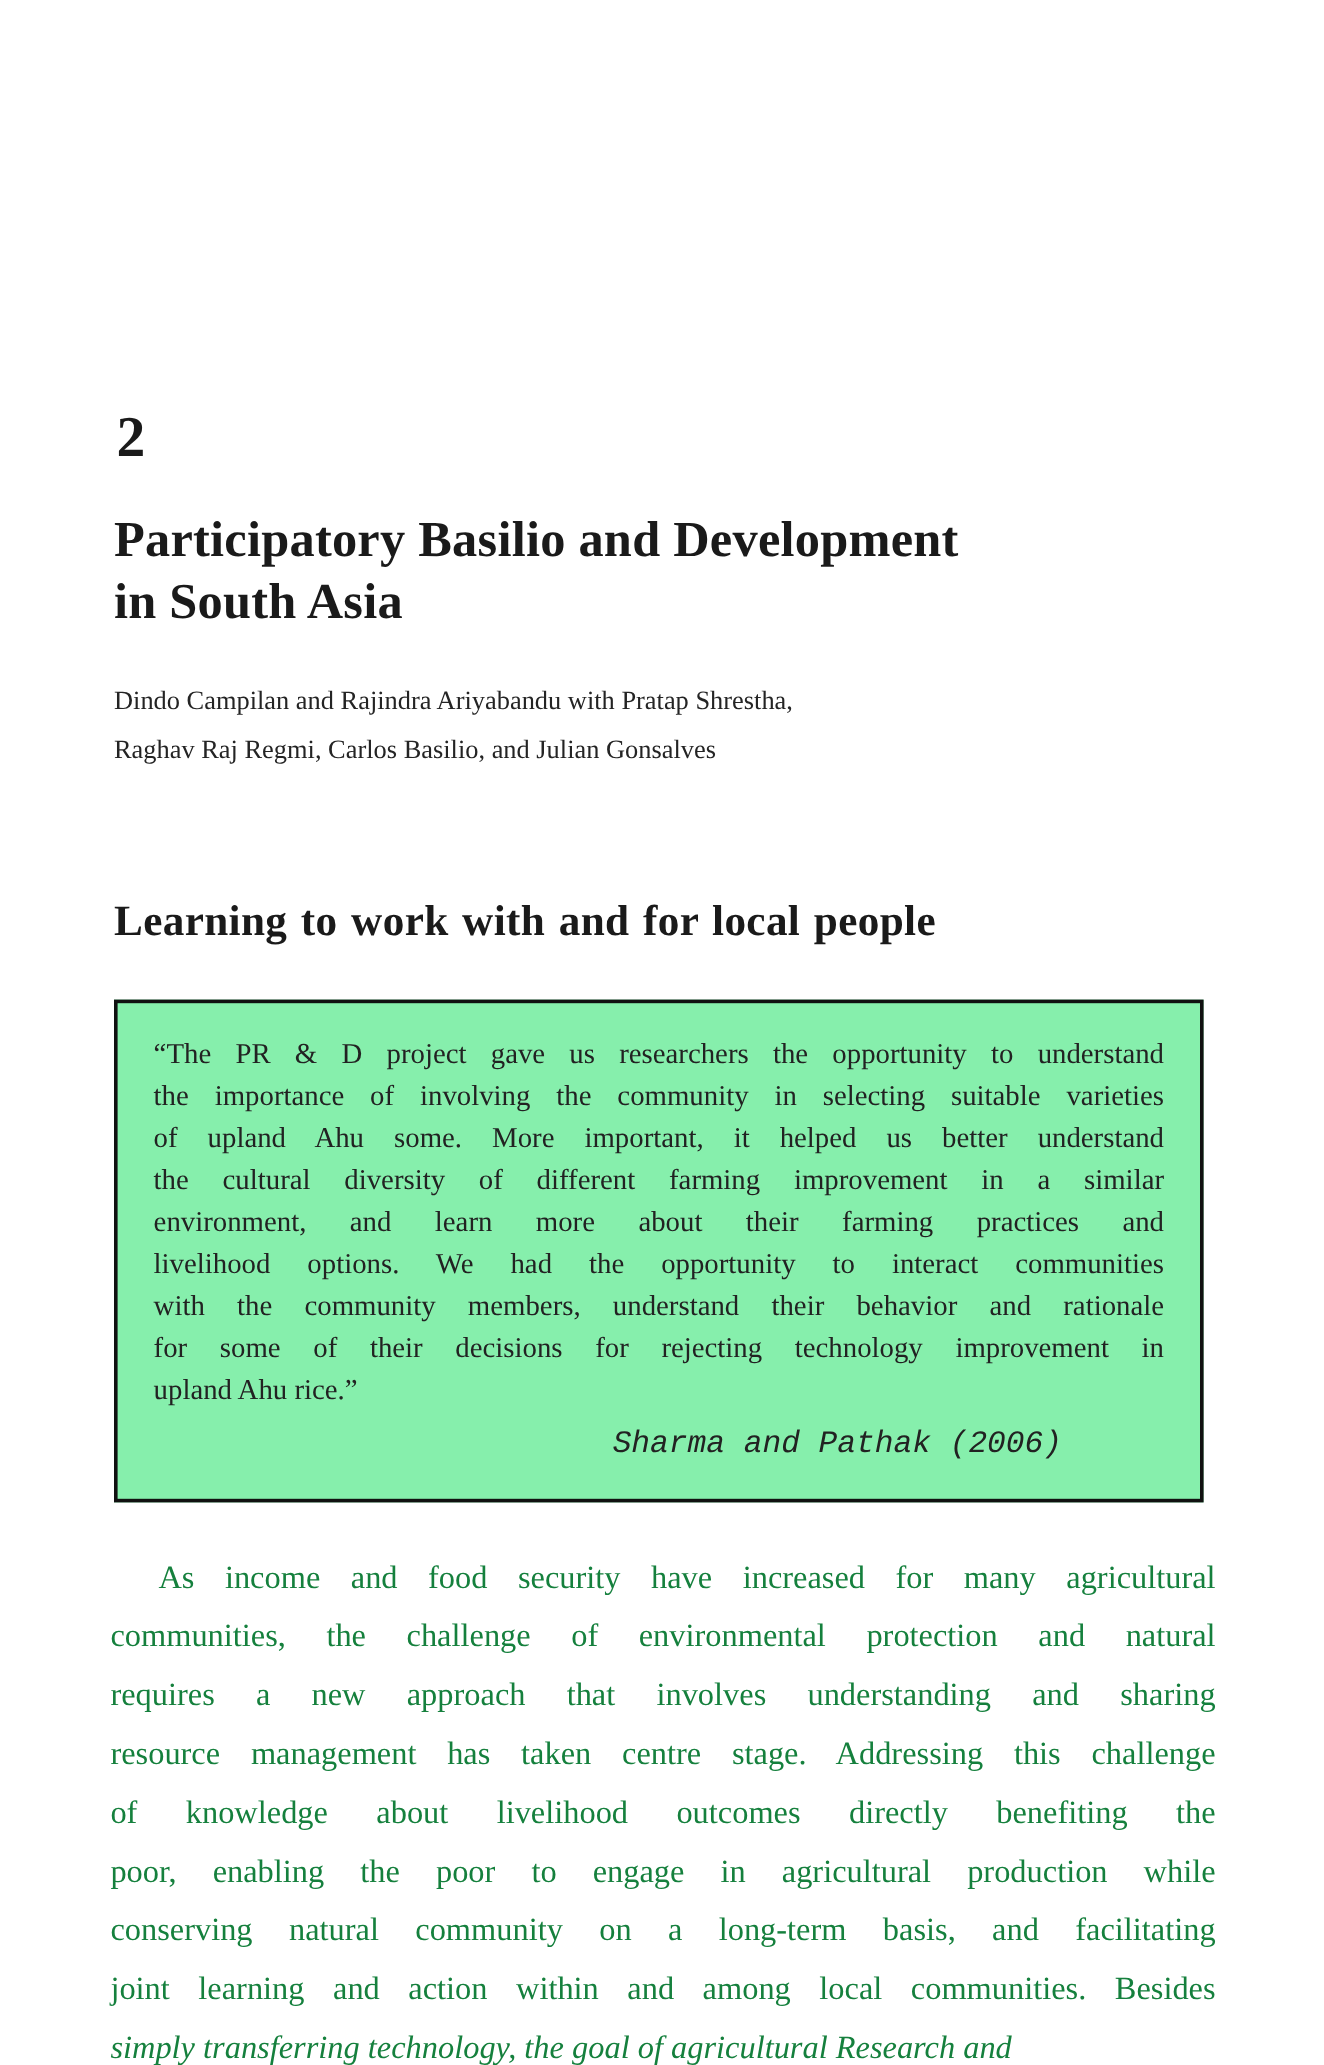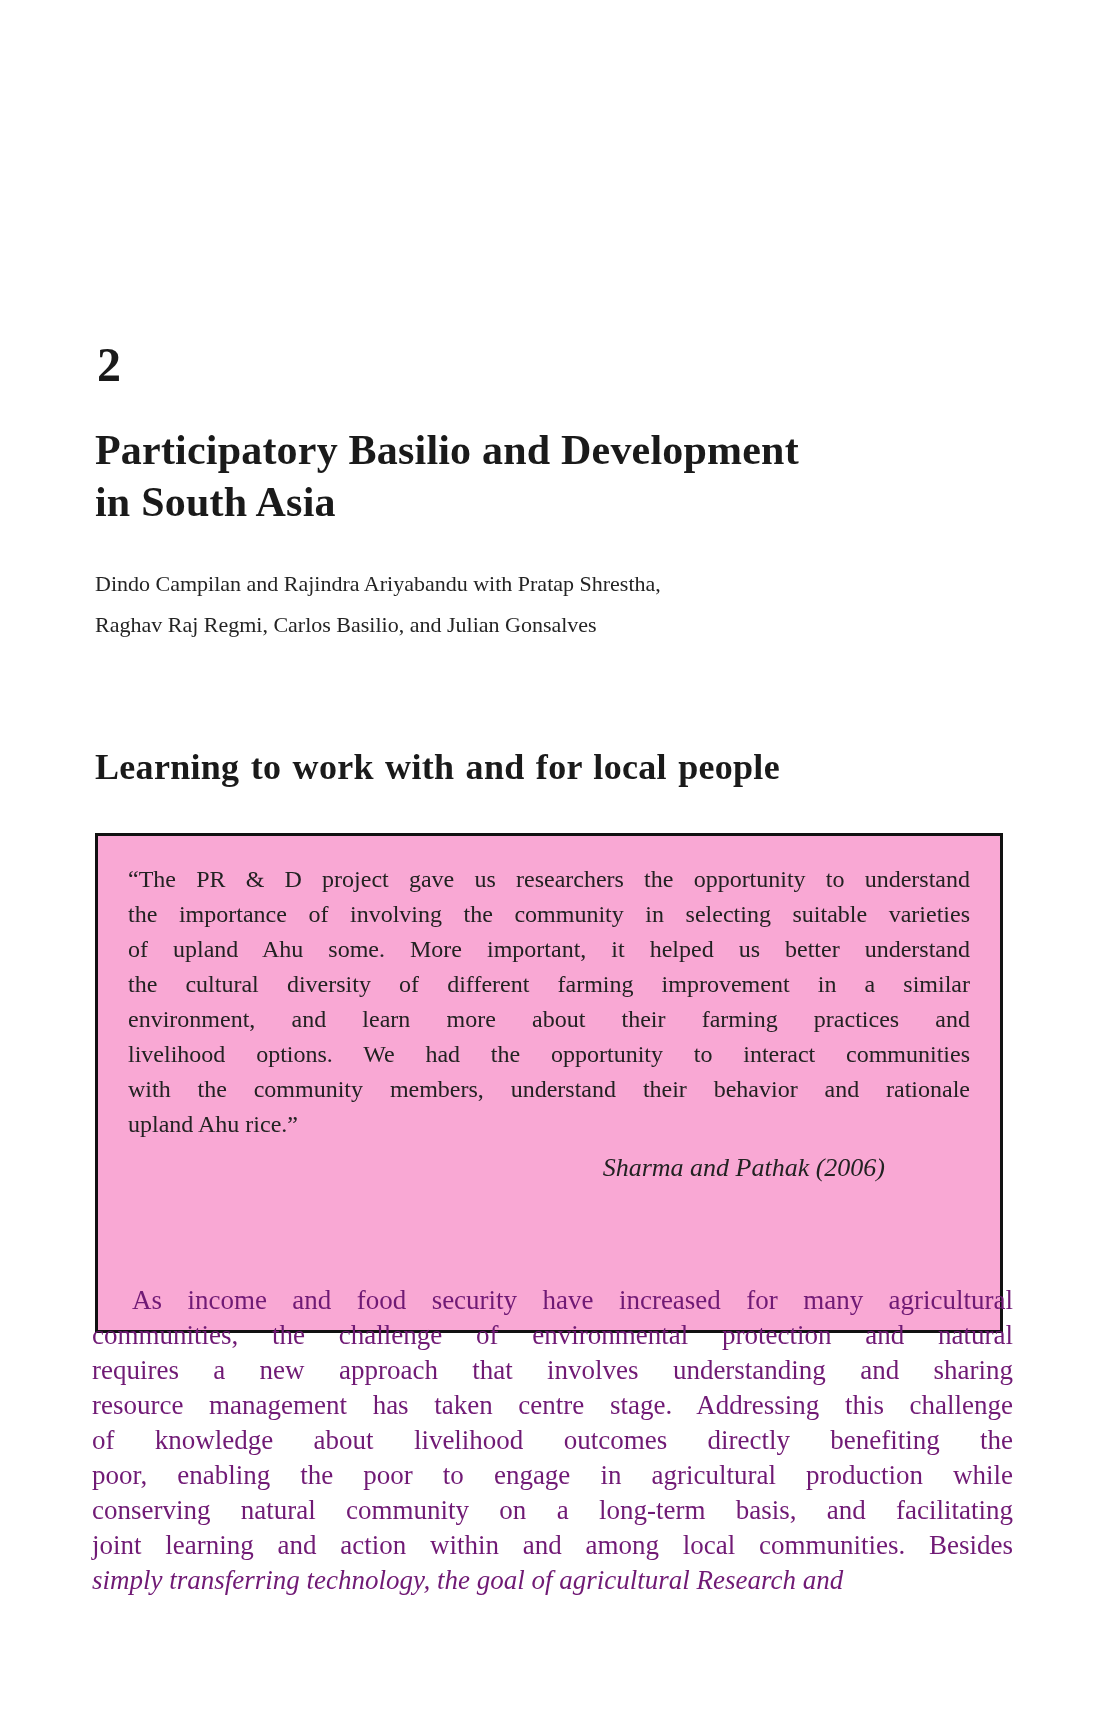--- a/index.html
+++ b/index.html
@@ -54,9 +54,9 @@
     left: 95px;
     top: 833px;
     width: 908px;
-    height: 500px;
+    height: 419px;
     box-sizing: border-box;
-    background: #f9a8d4;
+    background: #86efac;
     border: 3px solid #111111;
     padding: 26px 30px 0 30px;
   }

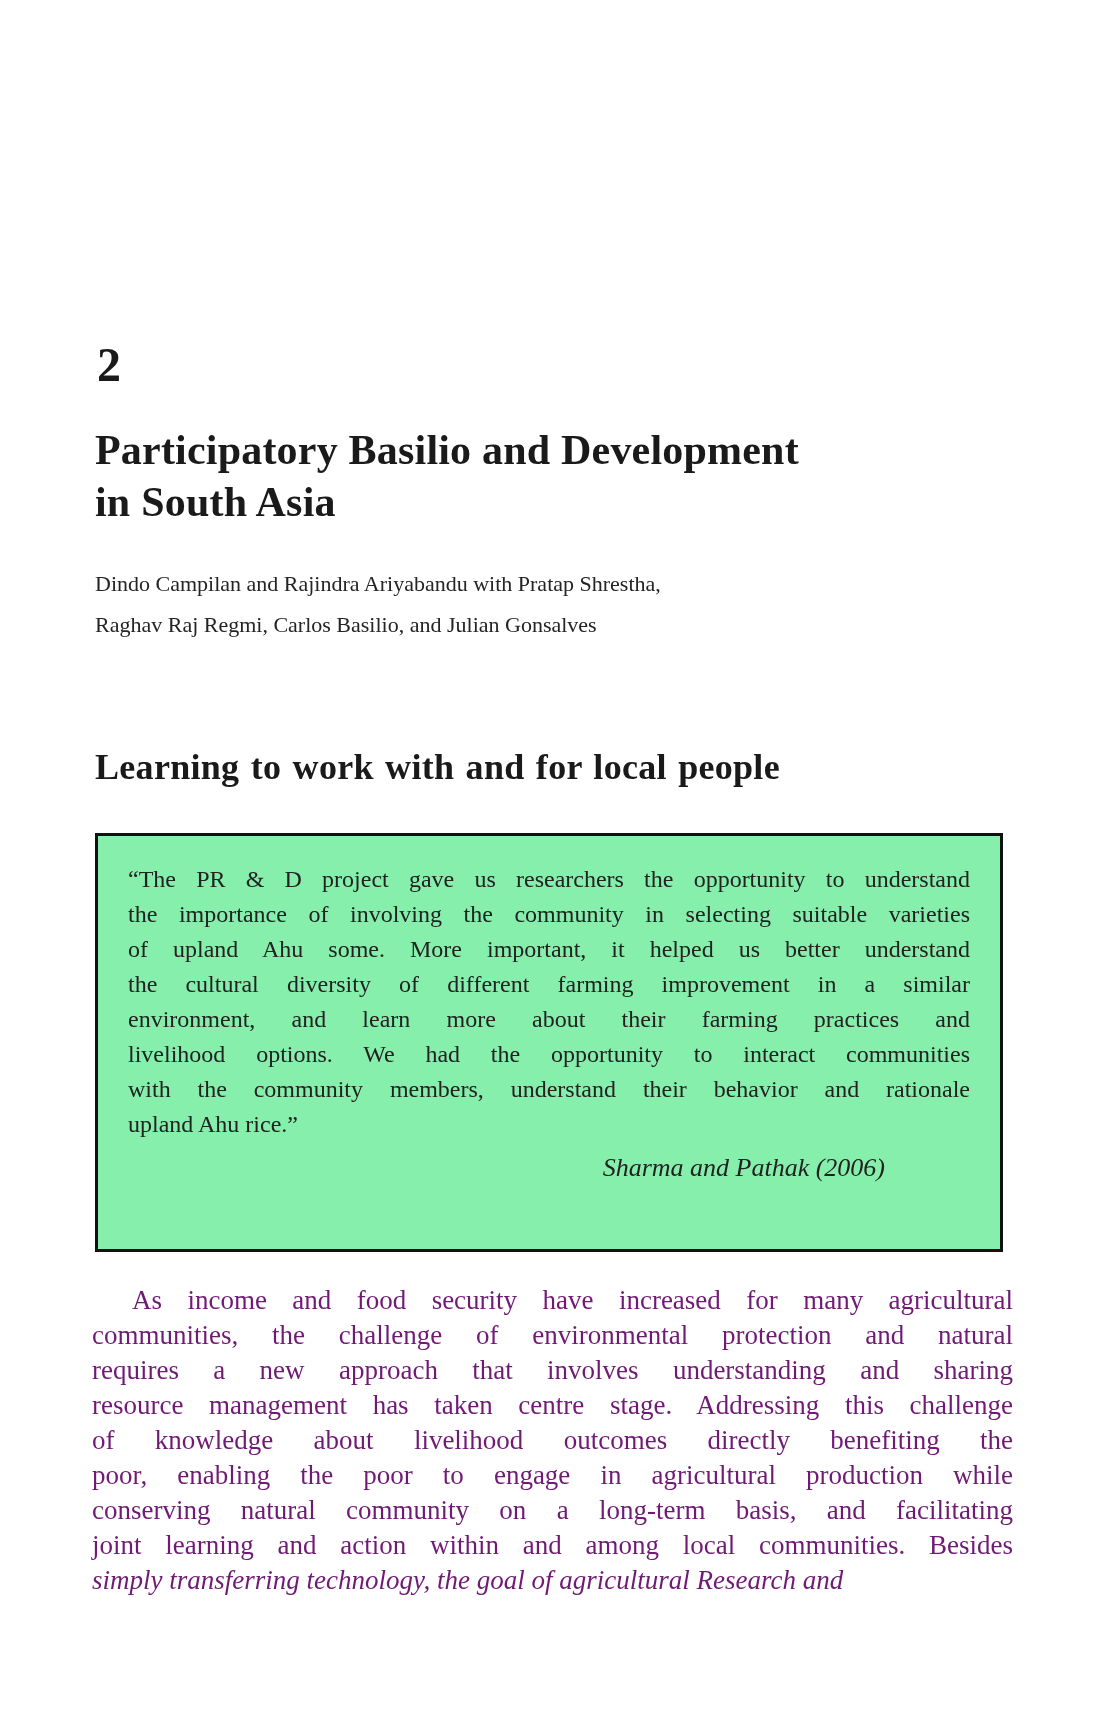--- a/index.html
+++ b/index.html
@@ -124,6 +124,7 @@
         <div class="tline">environment, and learn more about their farming practices and</div>
         <div class="tline">livelihood options. We had the opportunity to interact communities</div>
         <div class="tline">with the community members, understand their behavior and rationale</div>
+        <div class="tline">for some of their decisions for rejecting technology improvement in</div>
         <div class="tline last">upland Ahu rice.”</div>
       </div>
     <div class="quote-attribution">Sharma and Pathak (2006)</div>

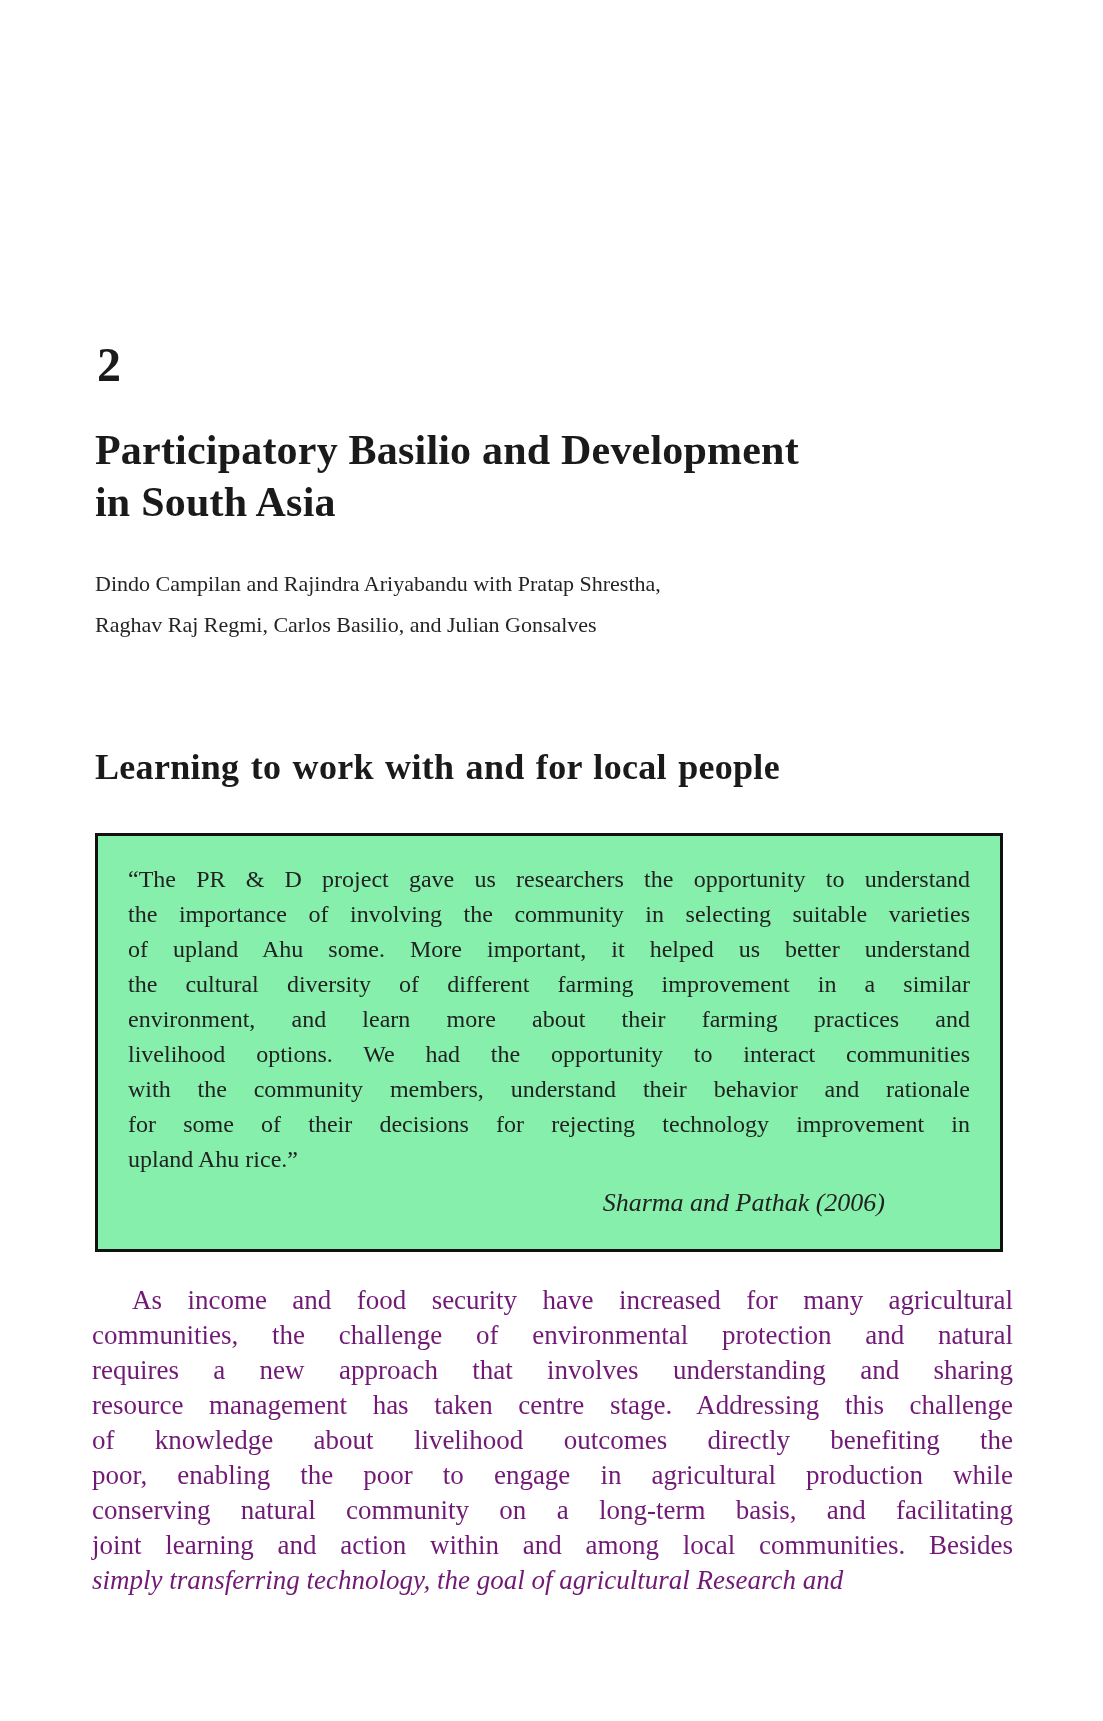--- a/index.html
+++ b/index.html
@@ -79,6 +79,7 @@
     font-style: italic;
     text-align: right;
     color: #222222;
+    font-family: Liberation Mono, monospace;
   }
   .body-paragraph {
     position: absolute;

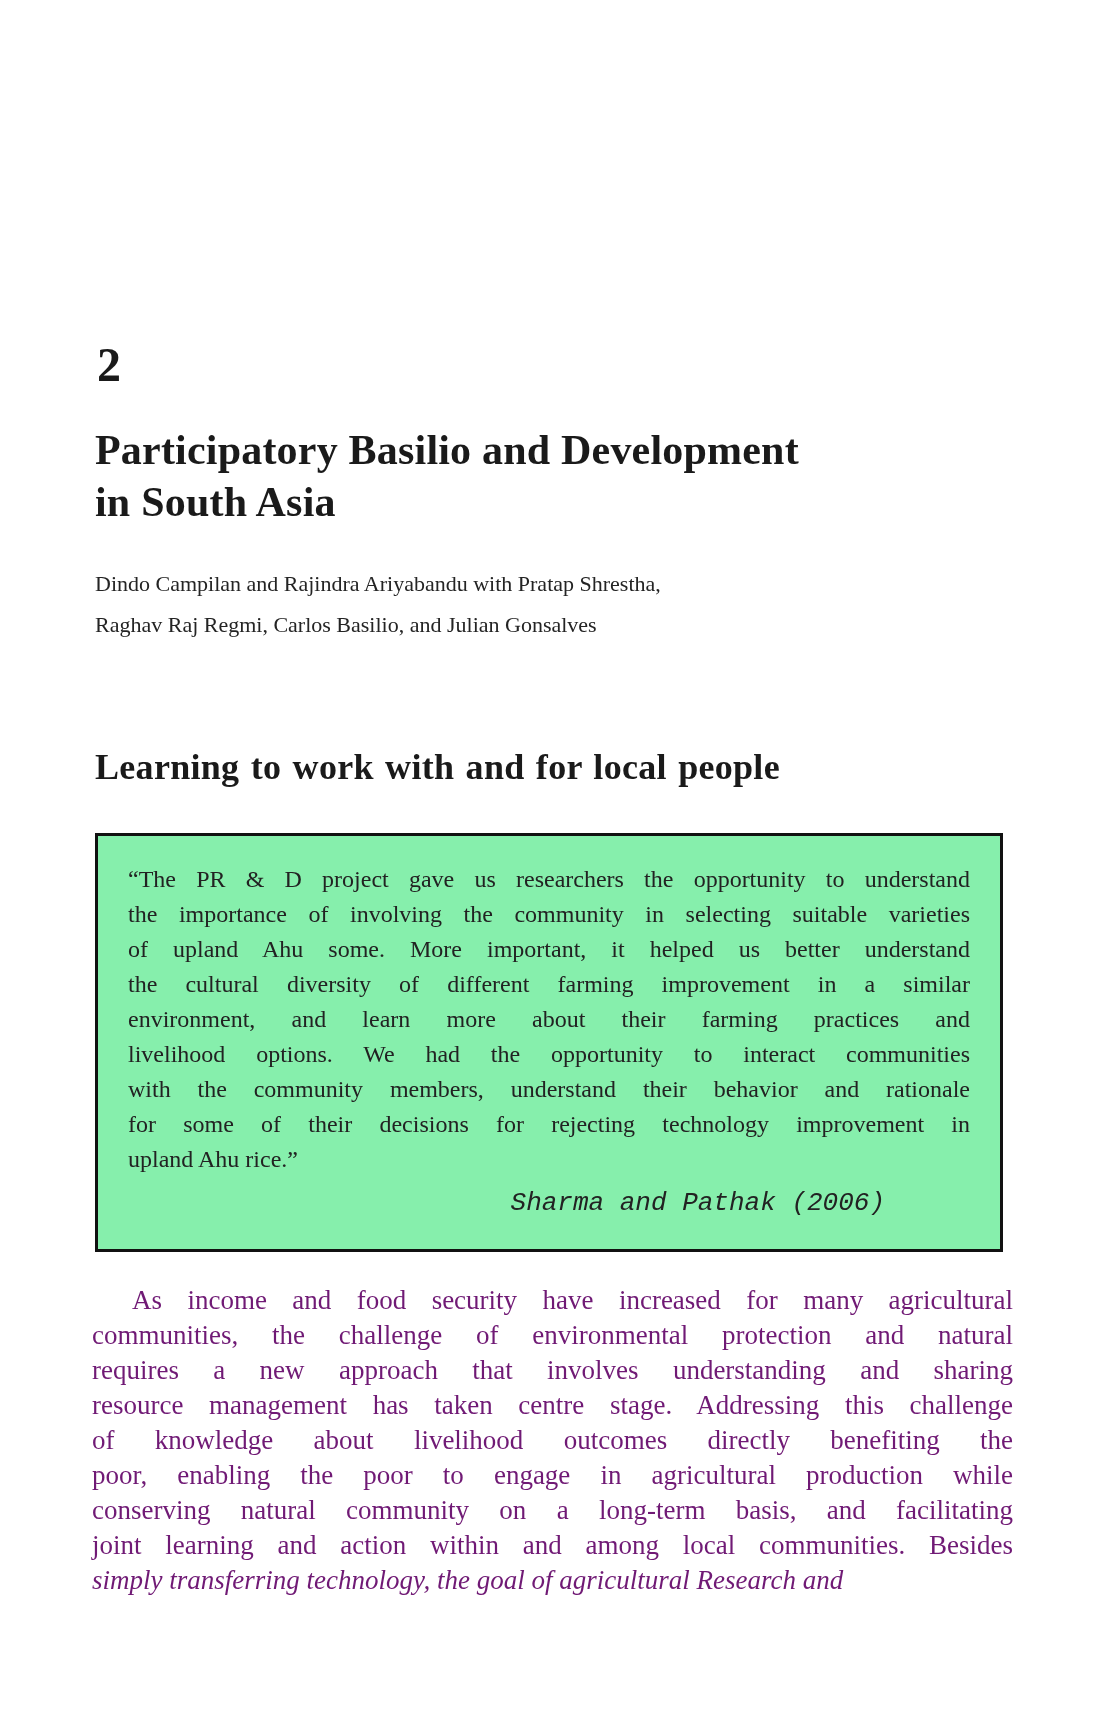--- a/index.html
+++ b/index.html
@@ -92,7 +92,8 @@
     line-height: 35px;
     text-align: justify;
     text-align-last: justify;
-    color: #701a75;
+    color: #15803d;
+    margin-top: 14px;
   }
   .body-paragraph .tline.first { text-indent: 40px; }
   .body-paragraph .tline.last { text-align-last: left; font-style: italic; }

